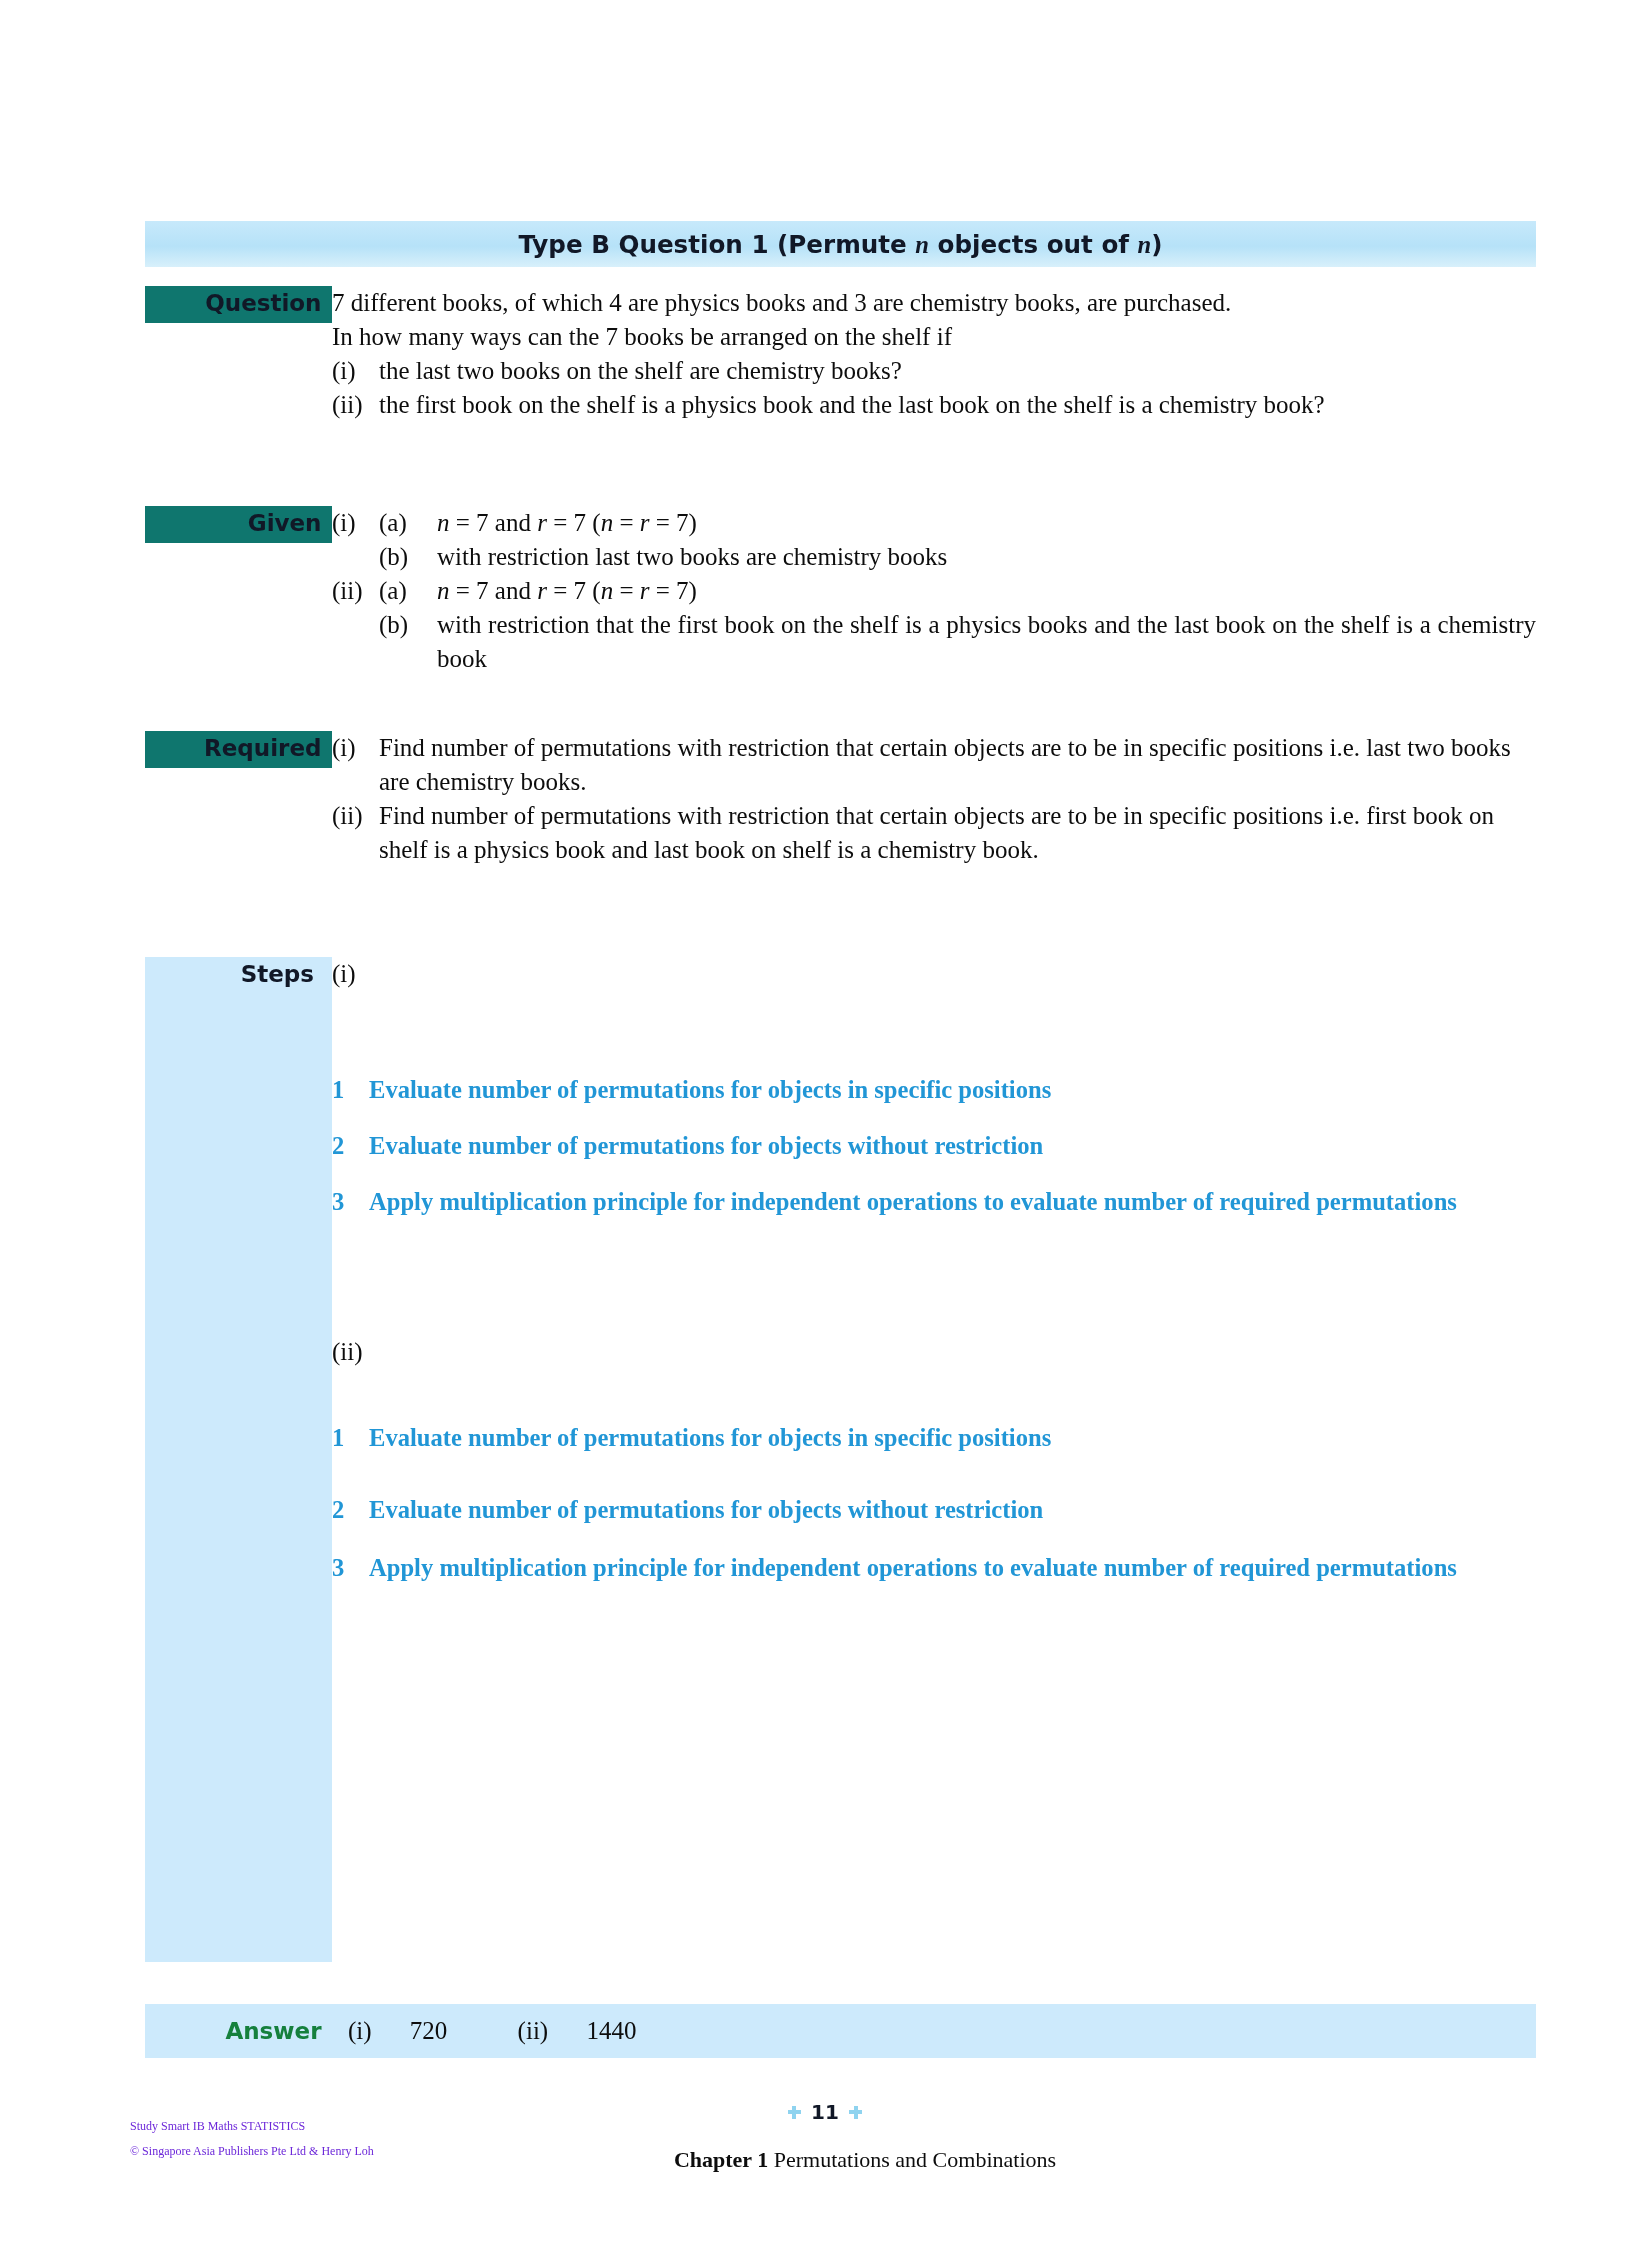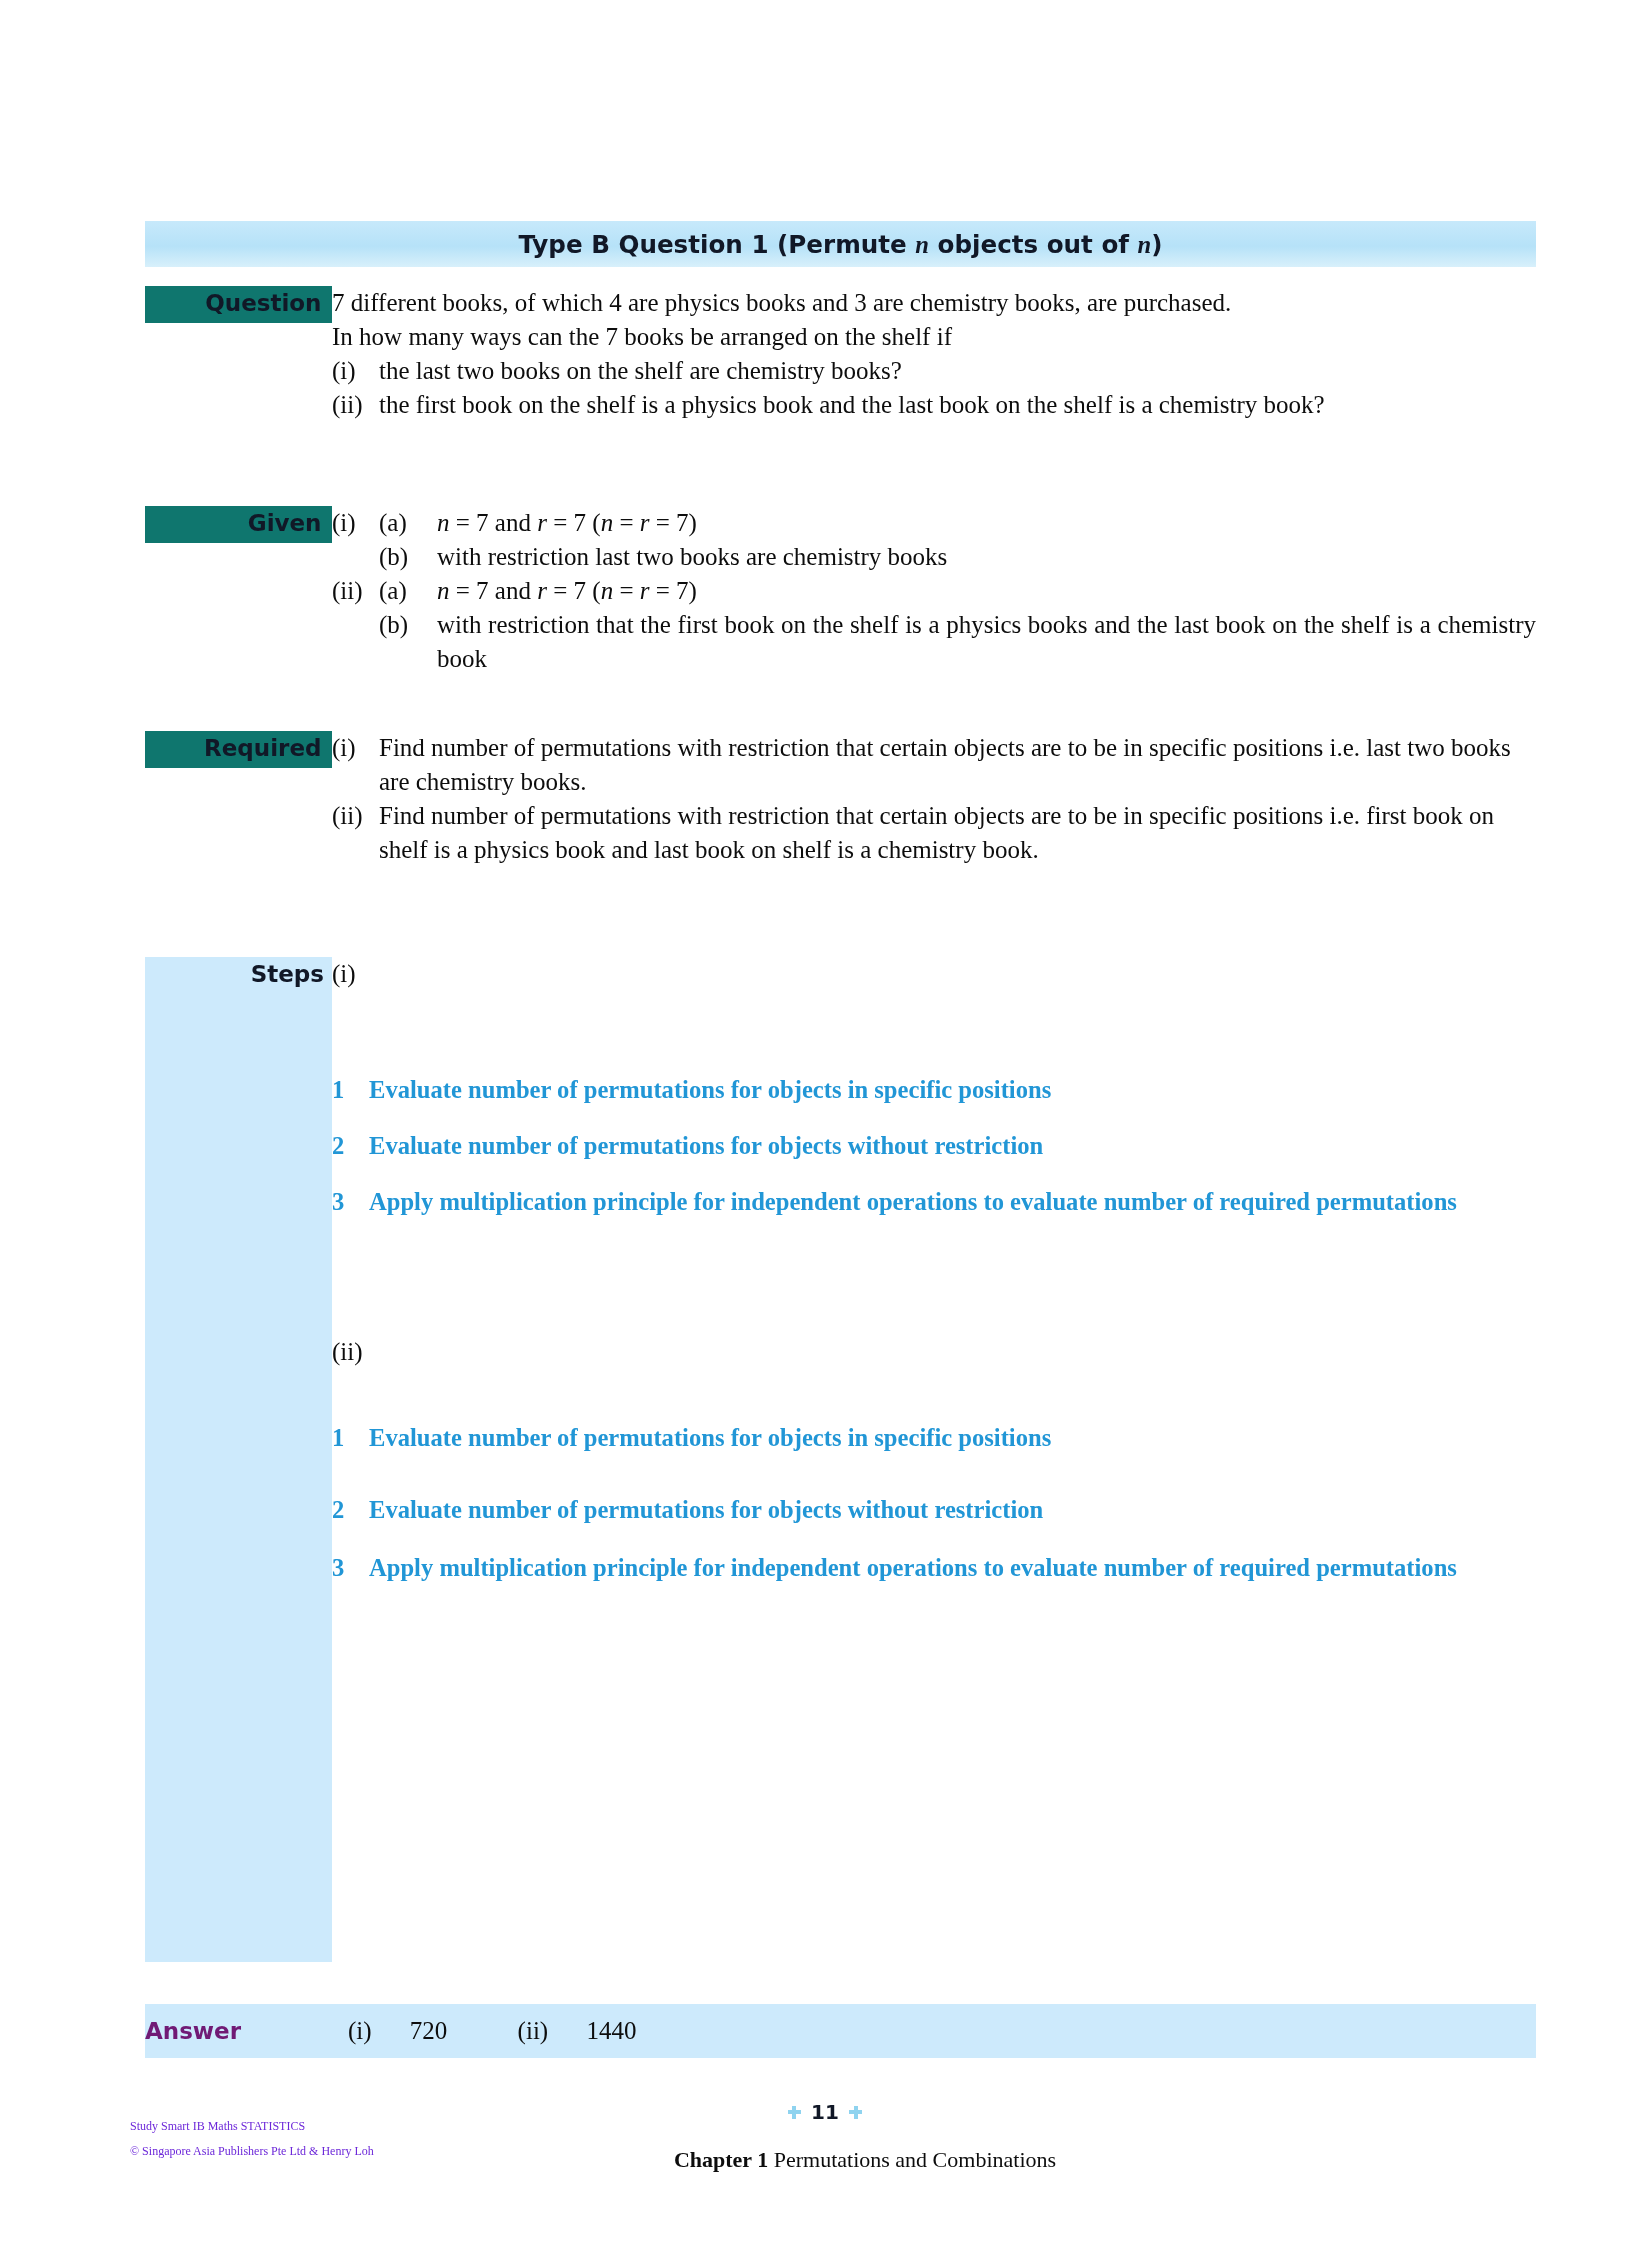--- a/index.html
+++ b/index.html
@@ -87,7 +87,7 @@
     position:absolute;left:145px;top:957px;width:187px;height:37px;
     font-family:"DejaVu Sans", sans-serif;
     font-weight:bold;font-size:23px;color:#111827;
-    text-align:right;padding-right:8px;box-sizing:border-box;
+    text-align:right;padding-right:18px;box-sizing:border-box;
     padding-top:3.5px;
   }
   .steps-body{

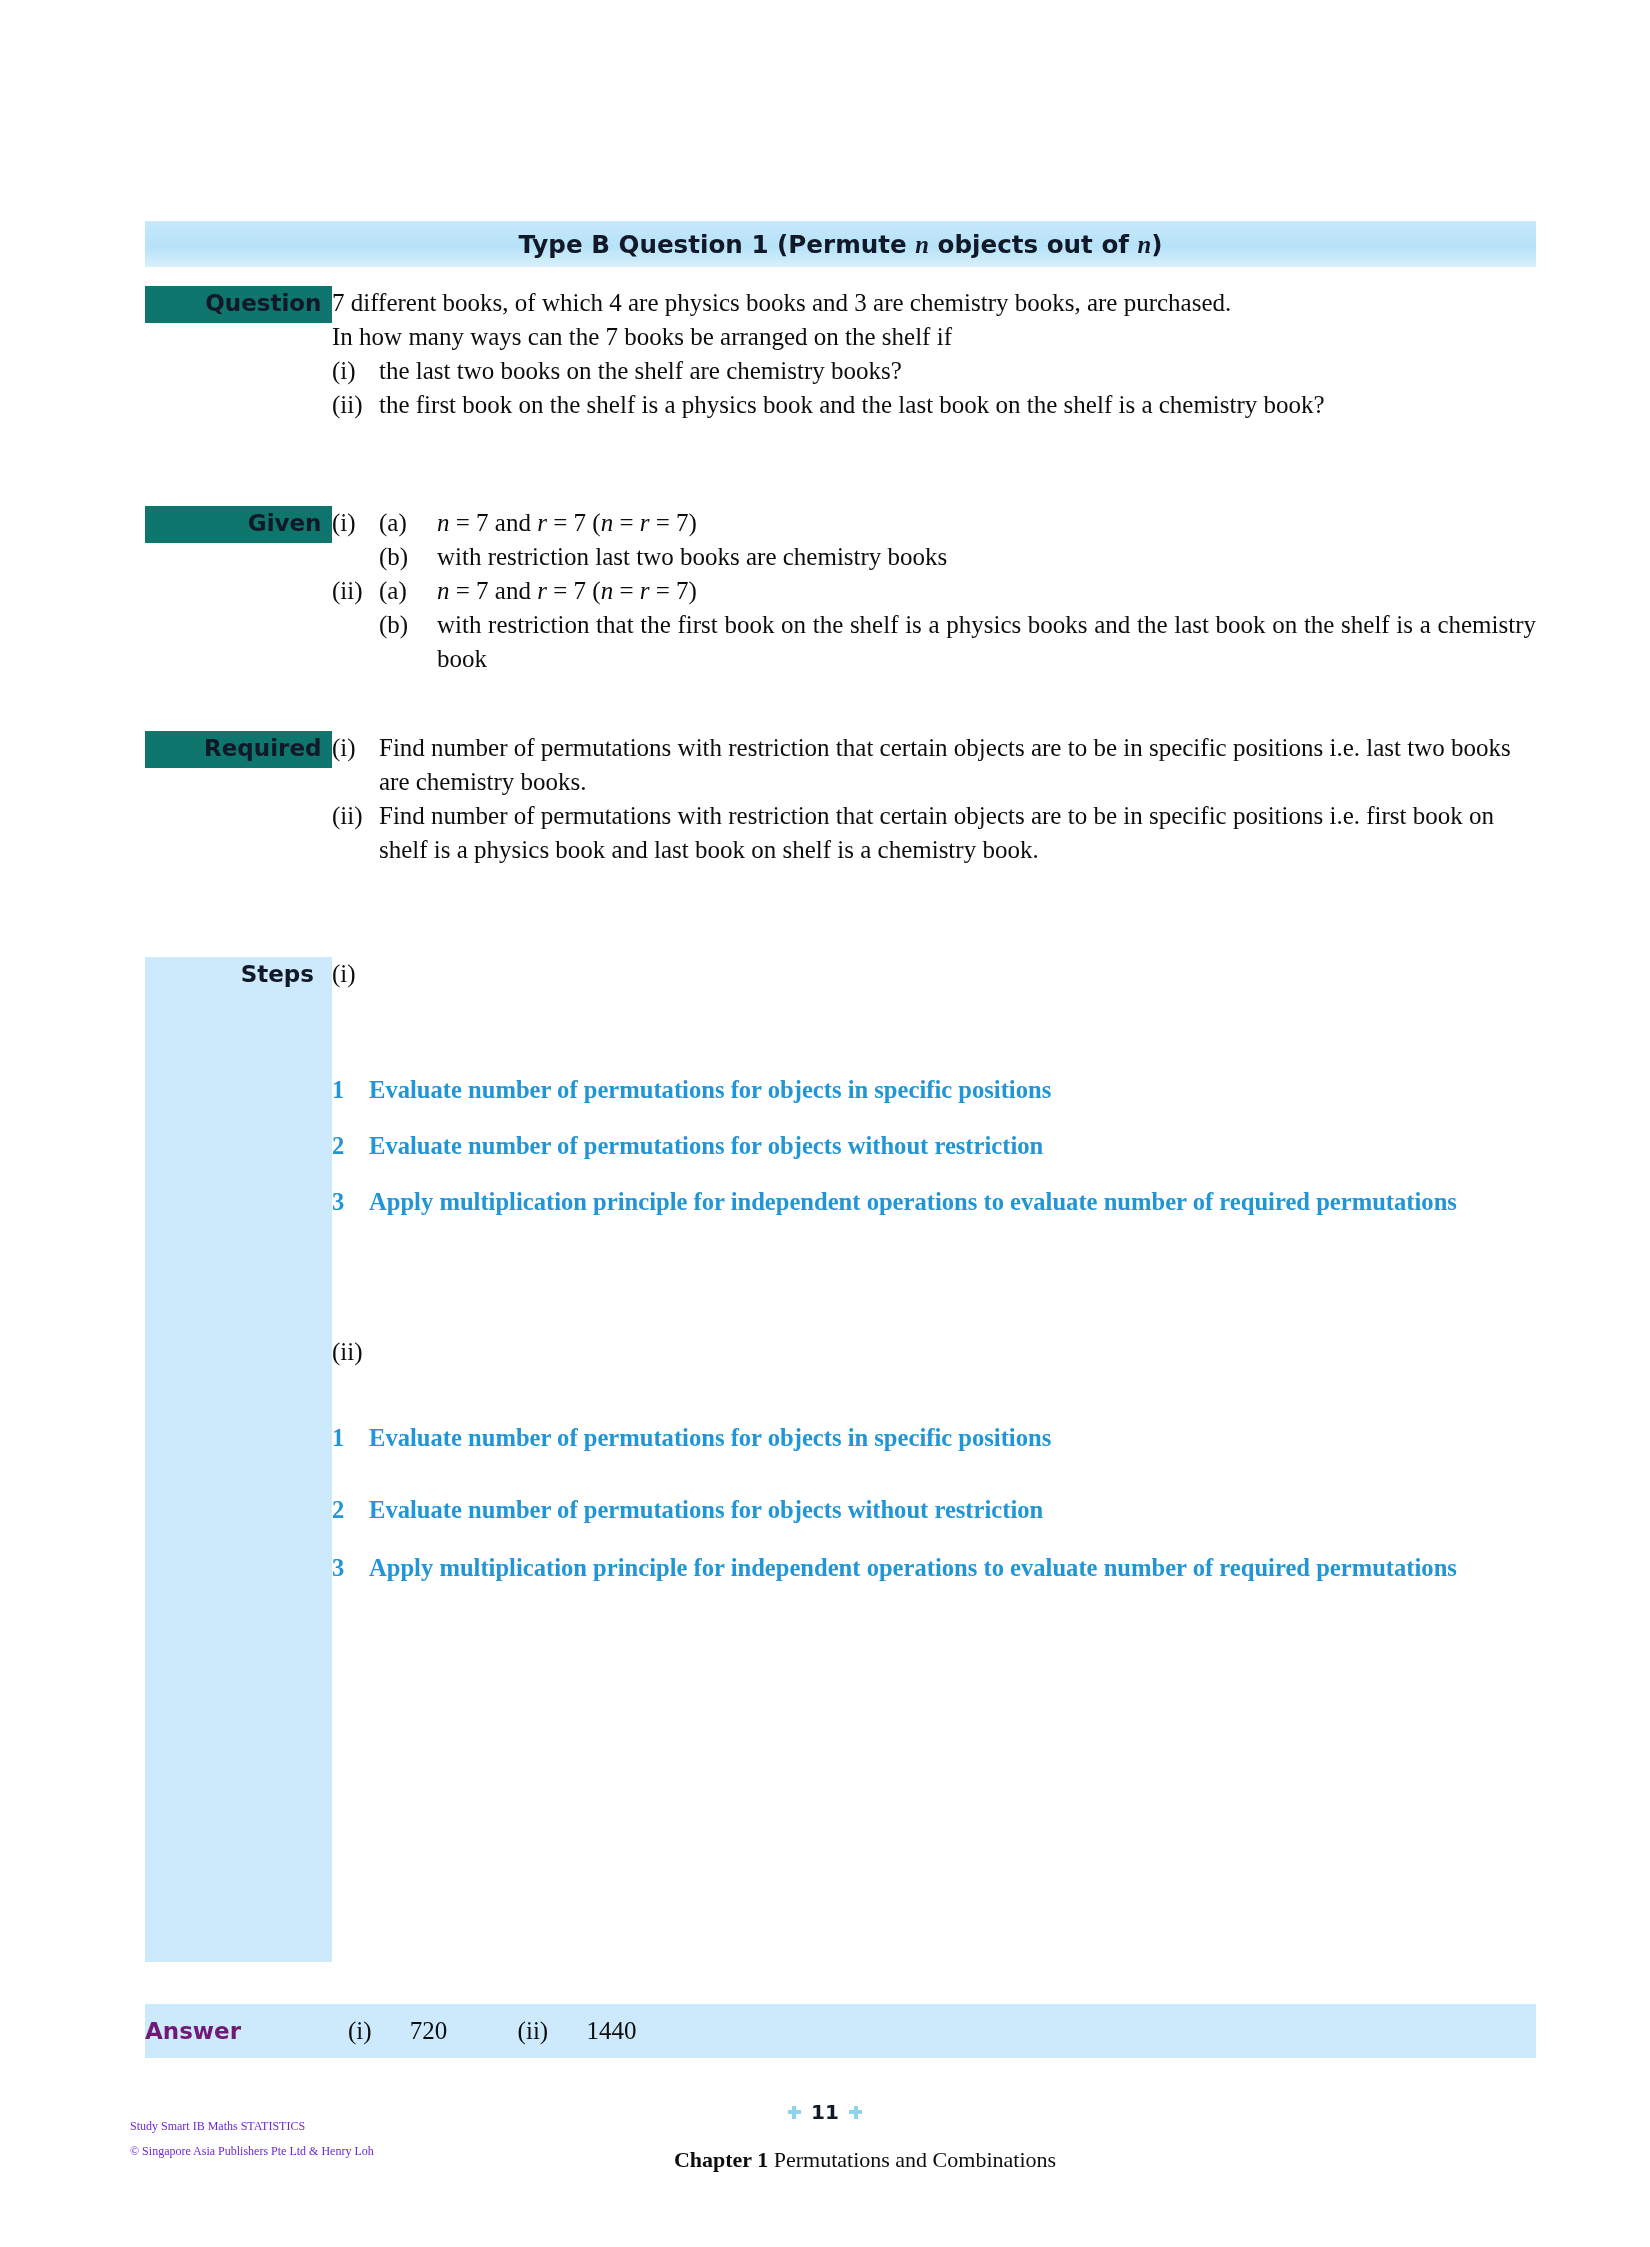--- a/index.html
+++ b/index.html
@@ -112,9 +112,9 @@
     display:flex;align-items:center;
   }
   .answer-strip .alabel{
-    width:187px;flex:0 0 187px;text-align:left;padding-right:10.5px;
+    width:187px;flex:0 0 187px;text-align:right;padding-right:10.5px;
     box-sizing:border-box;
-    font-family:"DejaVu Sans", sans-serif;font-weight:bold;font-size:23px;color:#701a75;
+    font-family:"DejaVu Sans", sans-serif;font-weight:bold;font-size:23px;color:#15803d;
   }
   .answer-strip .avals{font-size:25px;padding-left:16px;}
   .answer-strip .avals span{margin-right:32px;}

